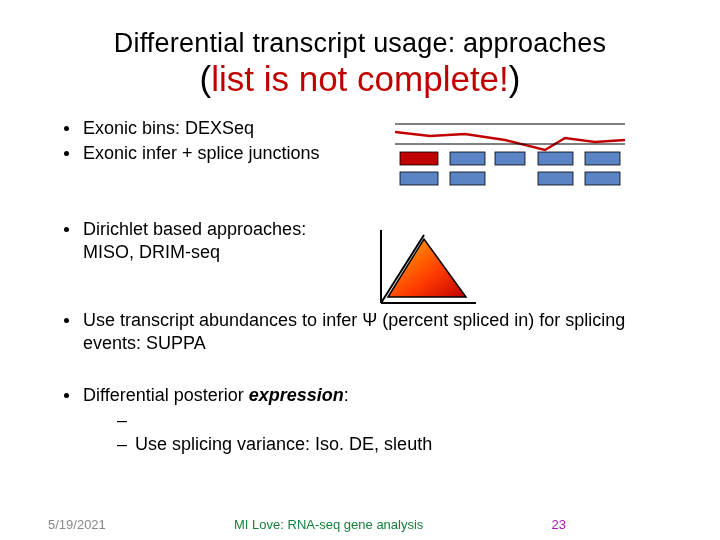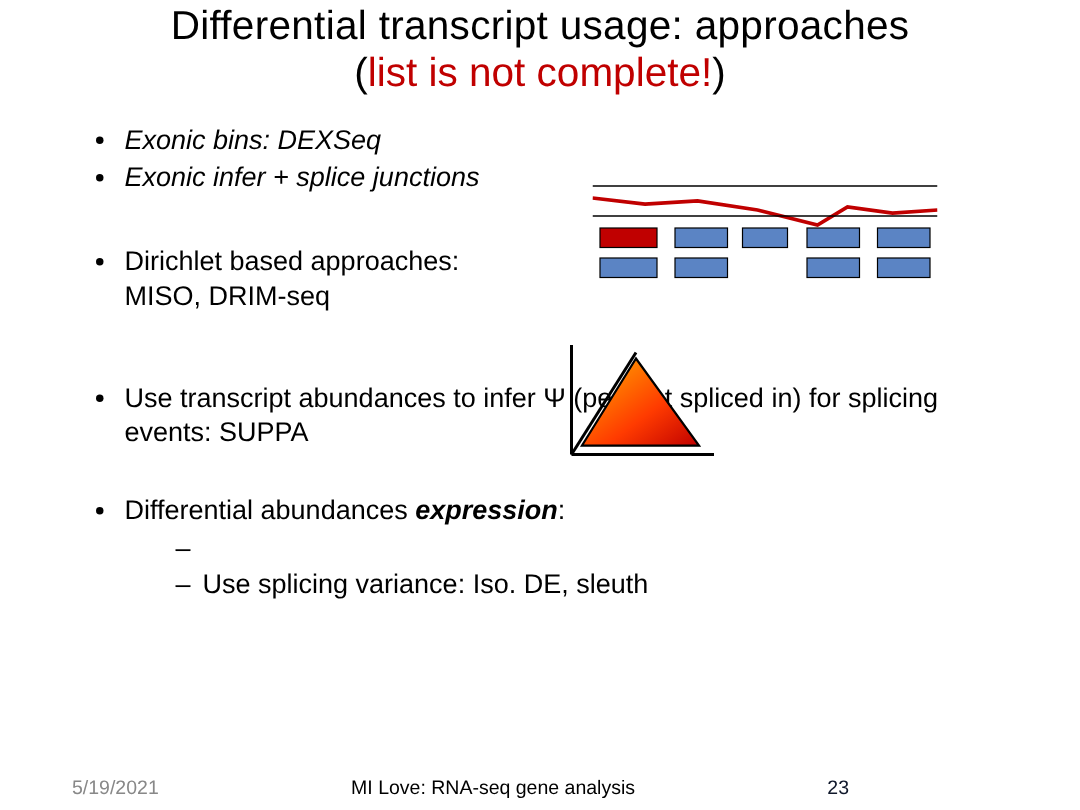--- a/index.html
+++ b/index.html
@@ -14,7 +14,7 @@
   }
   .title-wrap {
     text-align: center;
-    padding-top: 2px;
+    padding-top: 28px;
   }
   .title-line1 {
     font-size: 27px;

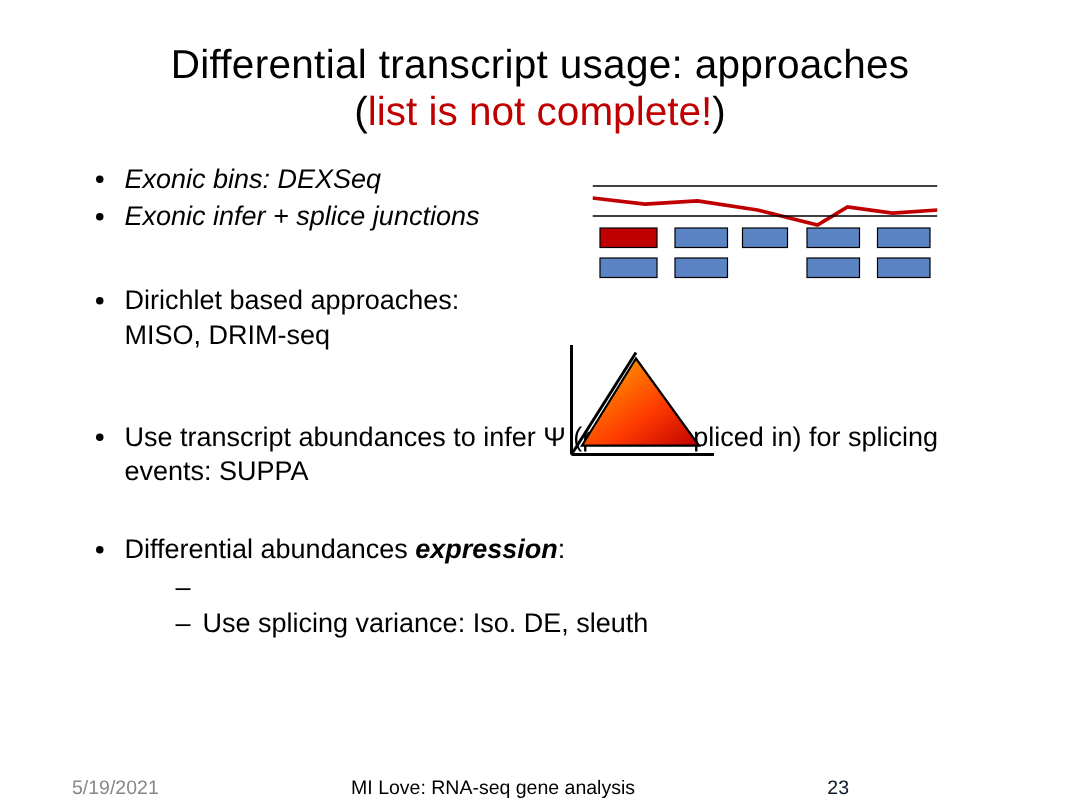--- a/index.html
+++ b/index.html
@@ -22,7 +22,7 @@
     letter-spacing: 0.2px;
   }
   .title-line2 {
-    font-size: 27px;
+    font-size: 35px;
     font-weight: 400;
   }
   .title-line2 .paren { color: #000; }

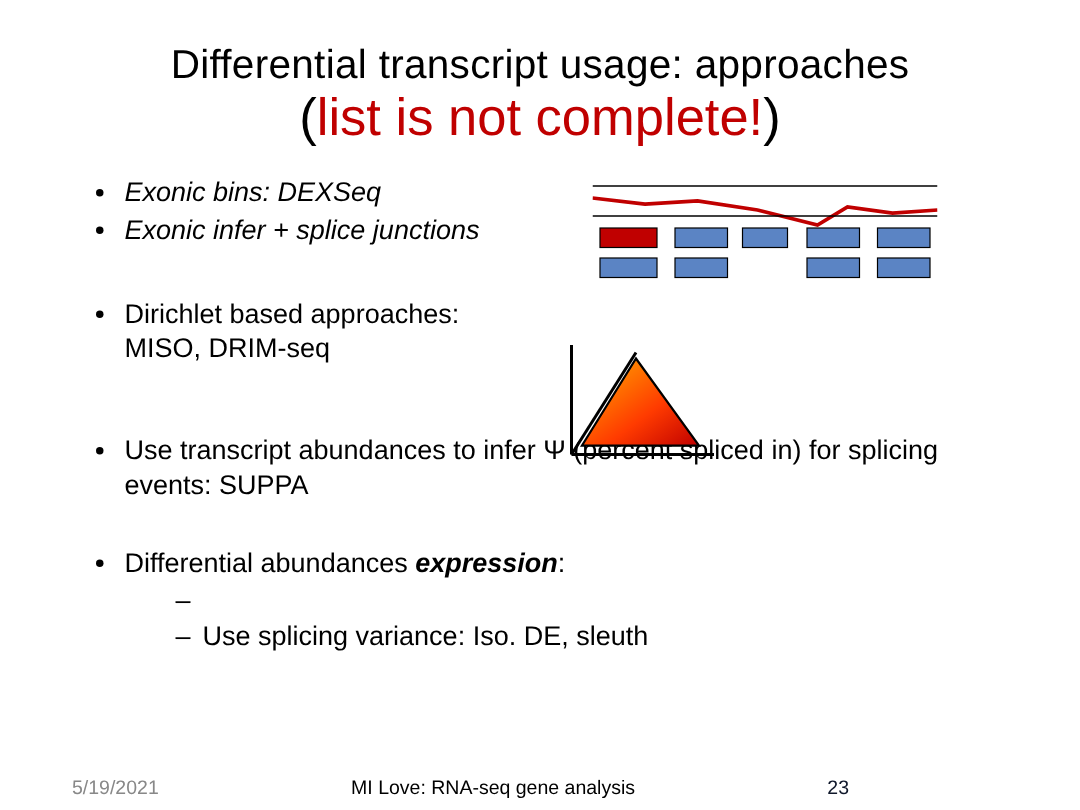--- a/index.html
+++ b/index.html
@@ -48,7 +48,7 @@
     font-size: 18px;
     line-height: 1.25;
   }
-  .group1 { margin-bottom: 34px; font-style: italic; }
+  .group1 { margin-bottom: 54px; }
   .group2 { margin-bottom: 46px; }
   .group3 { margin-bottom: 30px; }
   .sub-list {

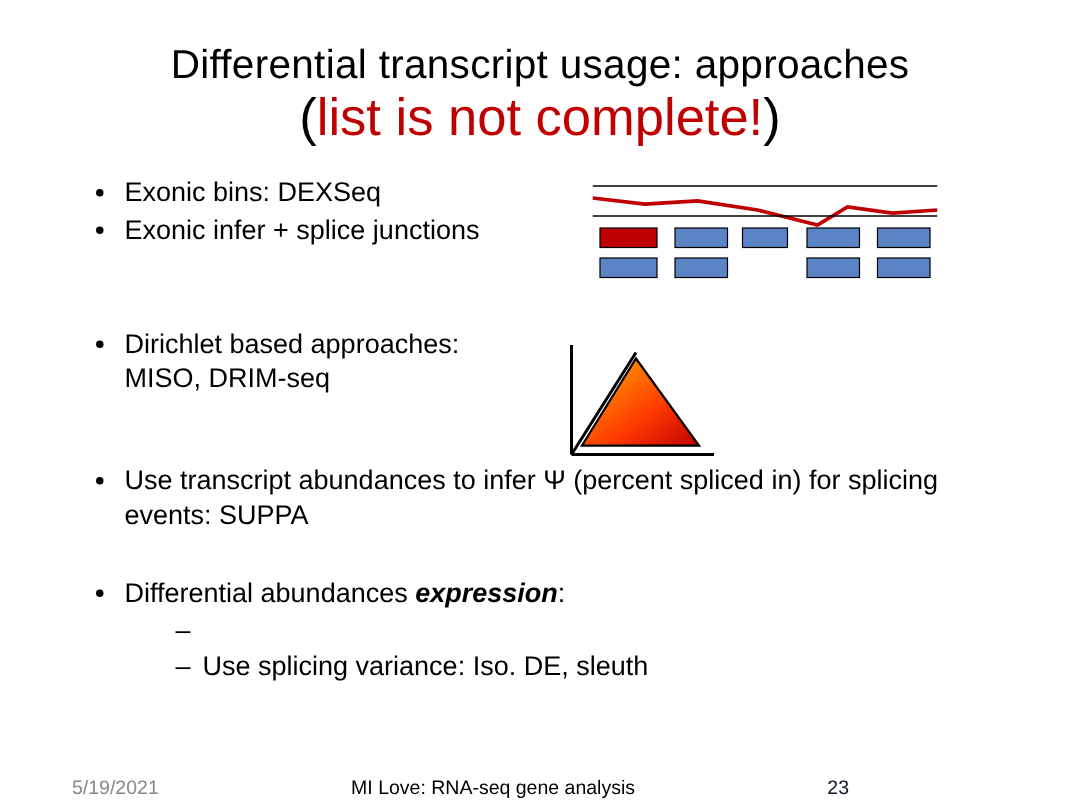--- a/index.html
+++ b/index.html
@@ -160,7 +160,7 @@
     <div class="bullet-row">
       <div class="dot"></div>
       <div class="btxt">
-        <span>Differential abundances </span><span class="italic">expression</span><span>:</span>
+        <span>Differential posterior </span><span class="italic">expression</span><span>:</span>
         <div class="sub-list">
           <div class="sub-row">
             <div class="dash">–</div>

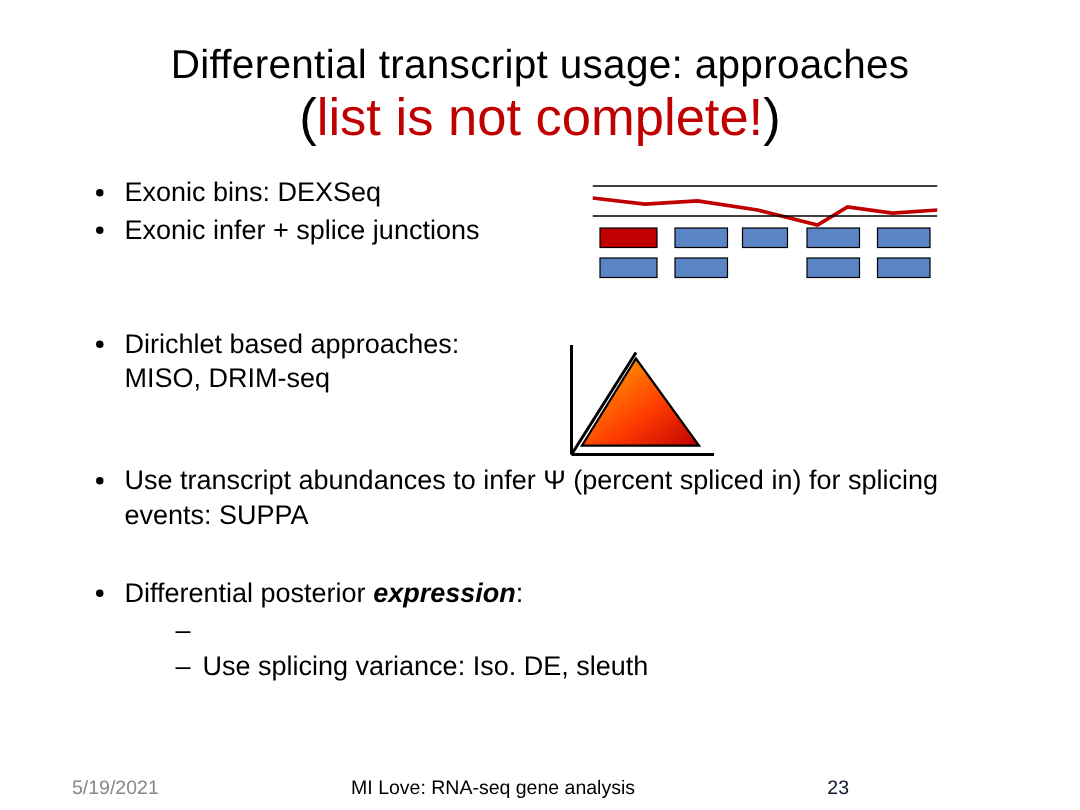--- a/index.html
+++ b/index.html
@@ -78,7 +78,7 @@
     font-size: 13px;
     color: #888;
   }
-  .footer .center { color: #000000; }
+  .footer .center { color: #15803d; }
   .footer .page { color: #0f172a; }
 
   

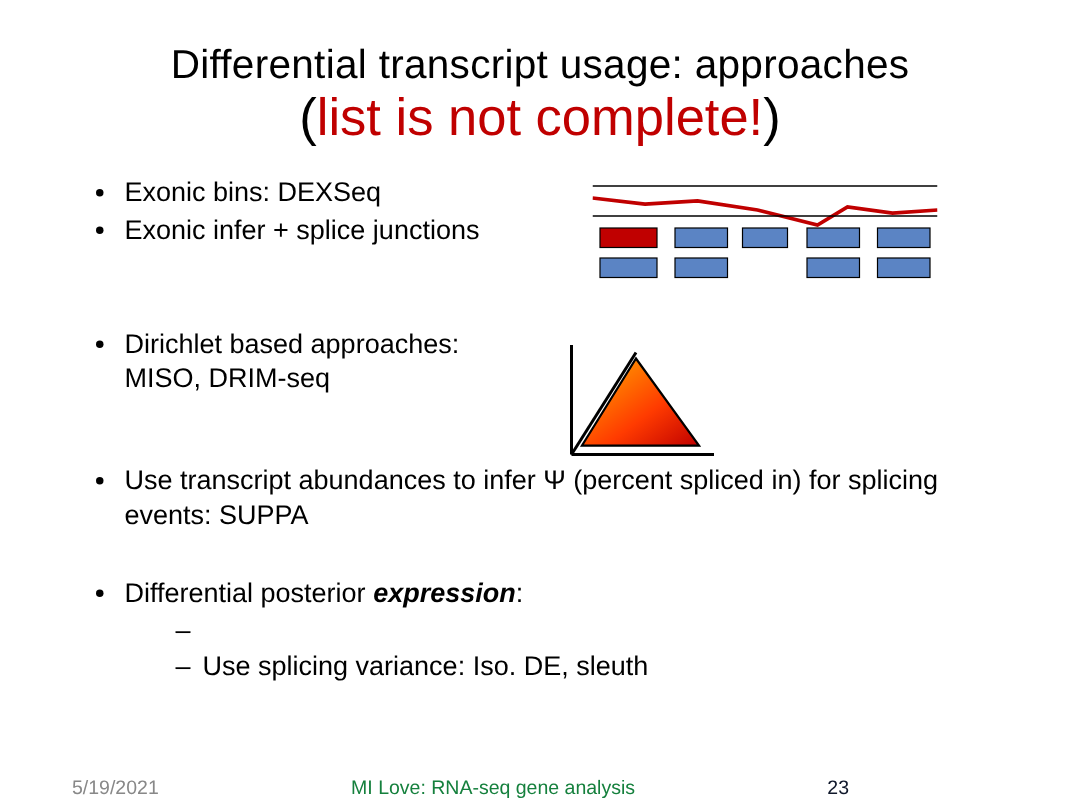--- a/index.html
+++ b/index.html
@@ -79,7 +79,7 @@
     color: #888;
   }
   .footer .center { color: #15803d; }
-  .footer .page { color: #0f172a; }
+  .footer .page { color: #a21caf; }
 
   
   .exon-diagram {

